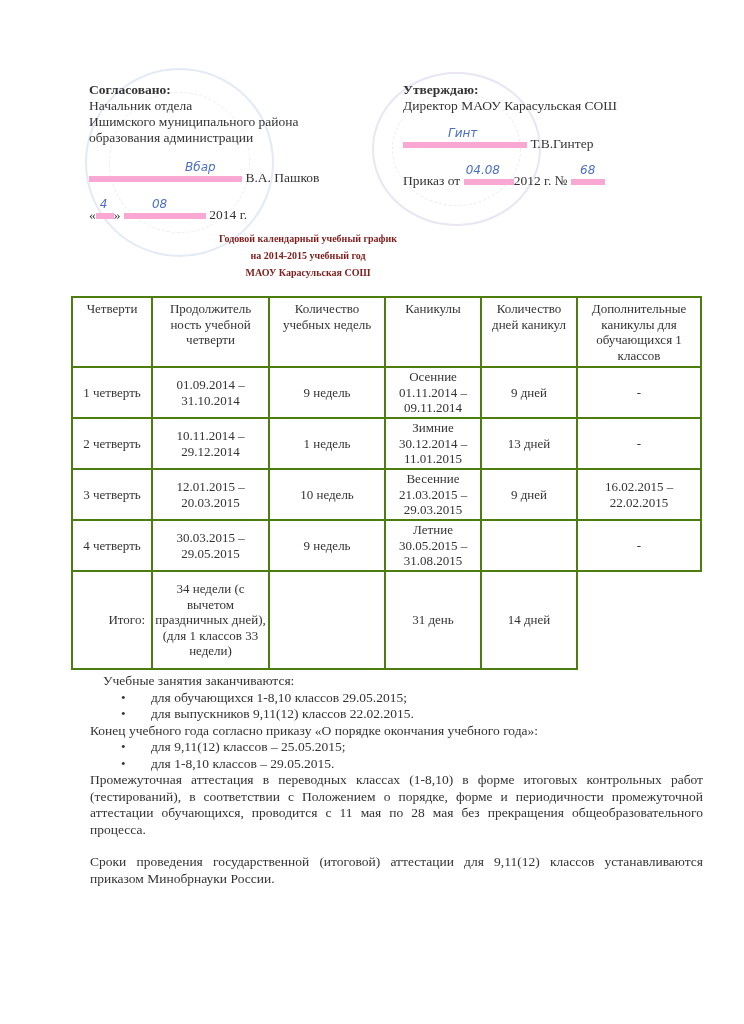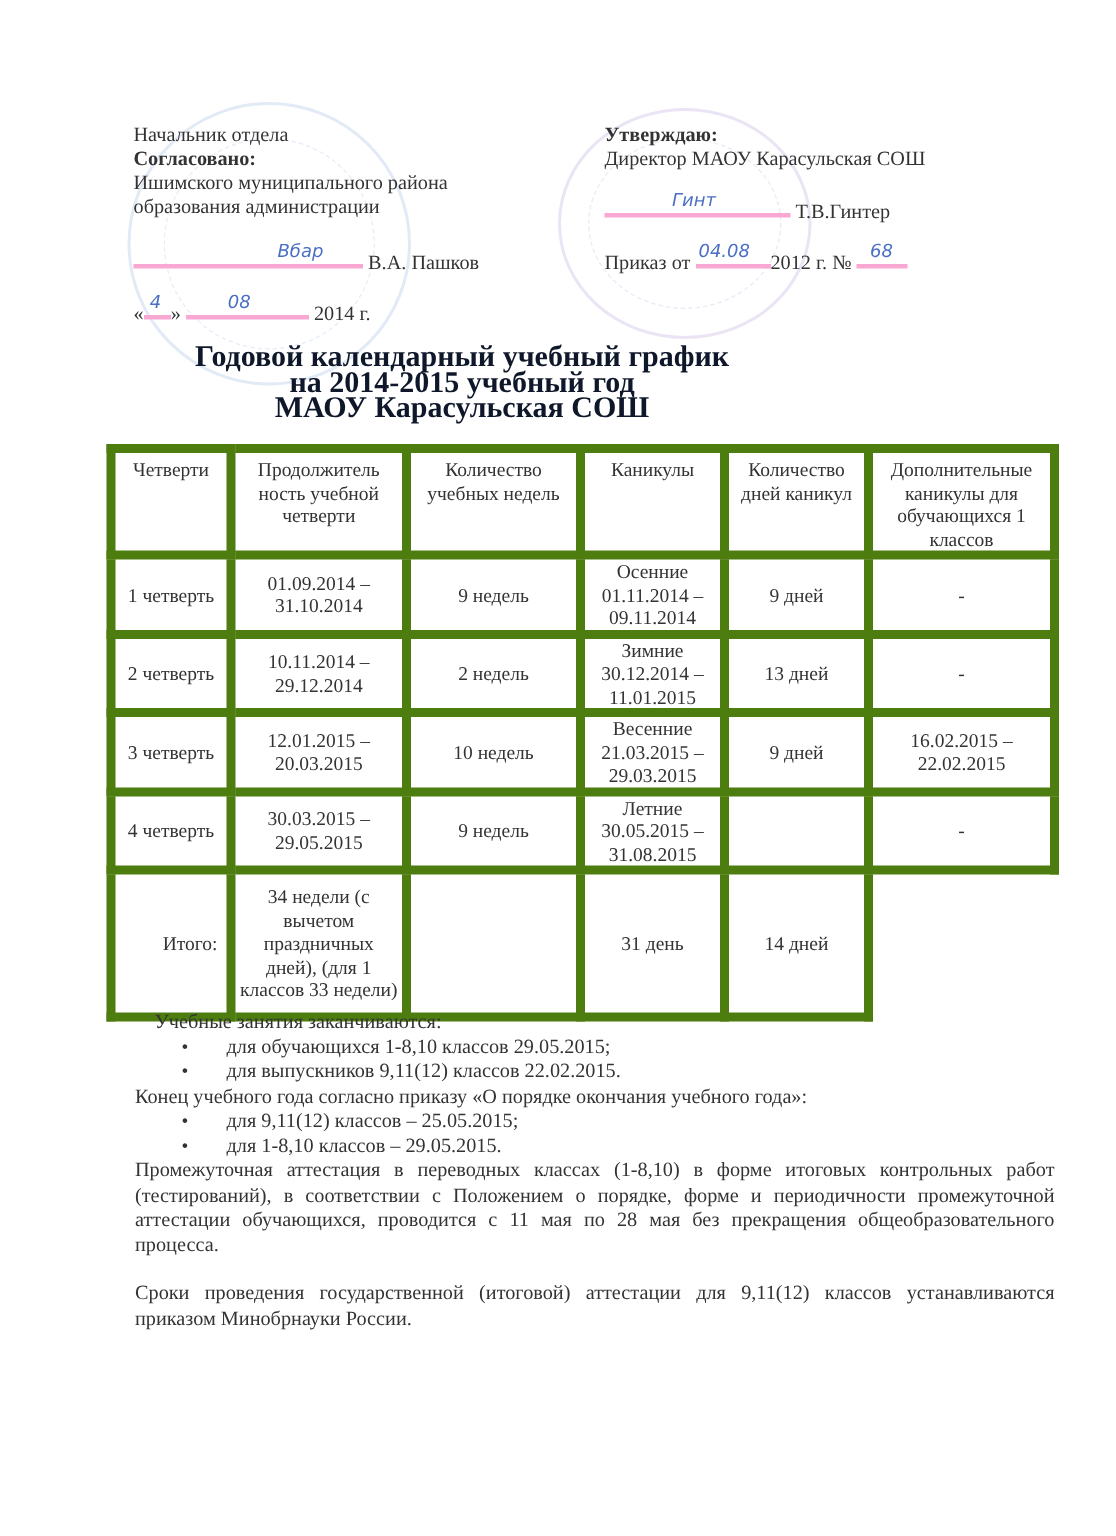--- a/index.html
+++ b/index.html
@@ -42,8 +42,8 @@
 <div class="stamp right"></div>
 
 <div class="abs hdr" style="left:89px; top:82px; width:290px;">
+  <div><b>Согласовано:</b></div>
   <div>Начальник отдела</div>
-  <div><b>Согласовано:</b></div>
   <div>Ишимского муниципального района</div>
   <div>образования администрации</div>
   <div style="margin-top:18px;">

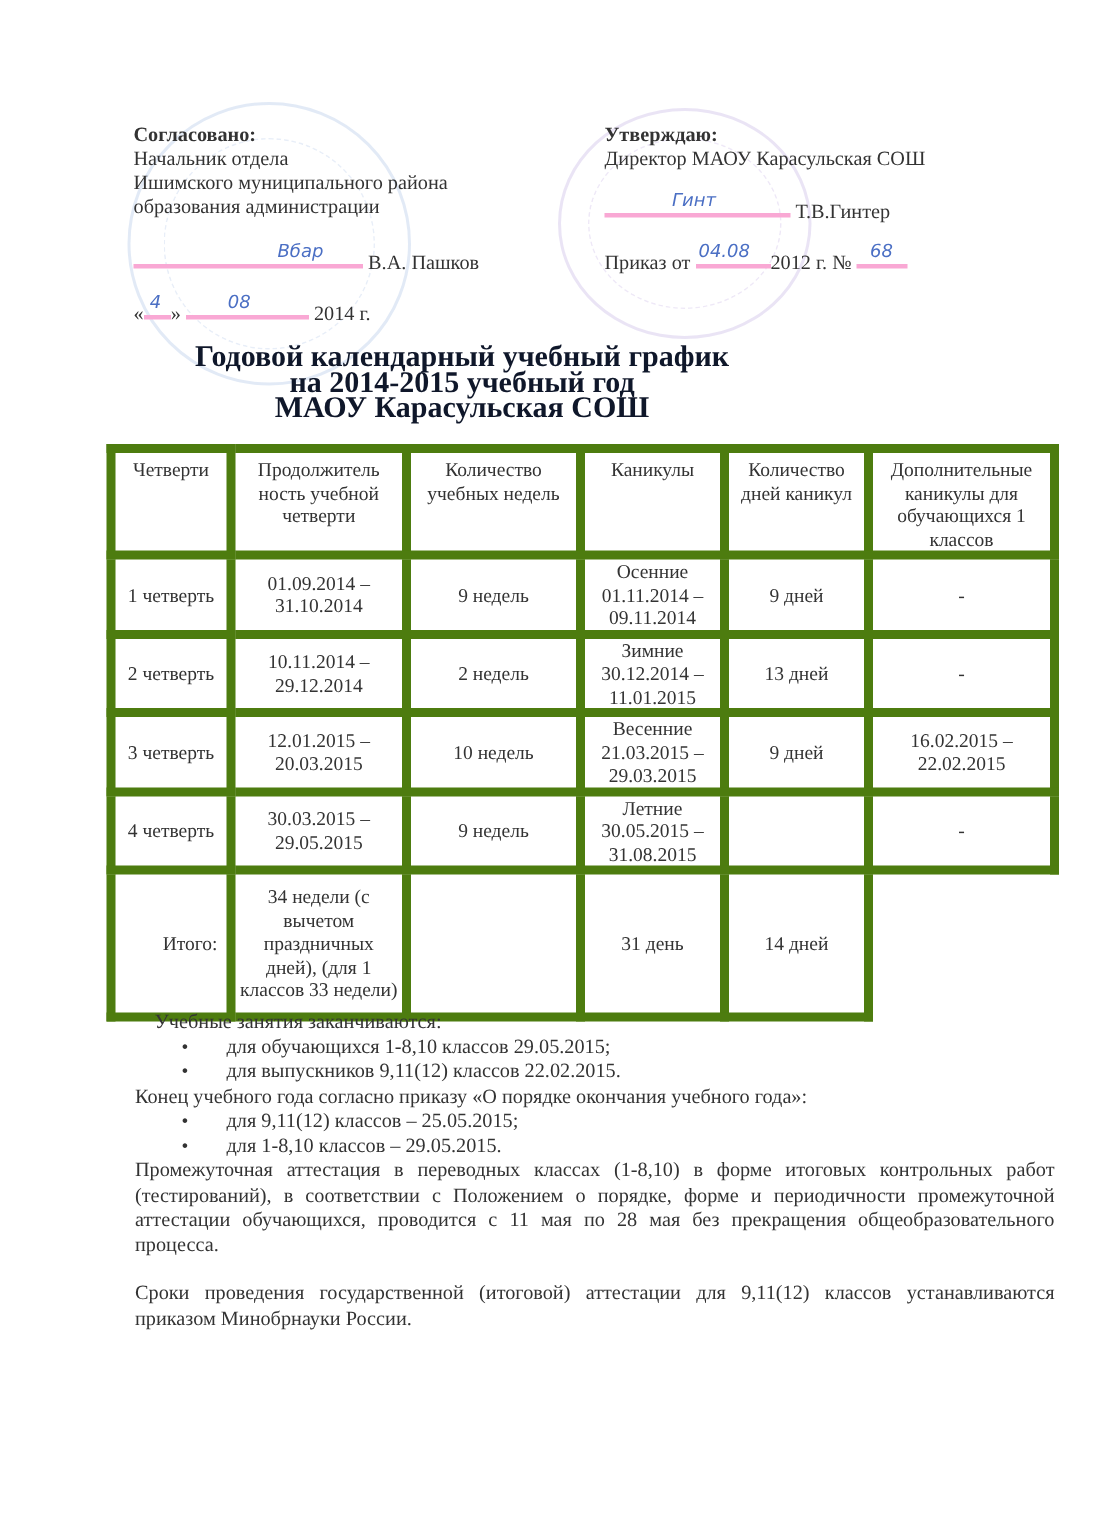--- a/index.html
+++ b/index.html
@@ -18,7 +18,7 @@
   .stamp.right::after { content:""; position:absolute; inset:18px; border-radius:50%; border:1px dashed rgba(160,130,210,0.18); }
   .hdr { font-size:13.5px; line-height:16px; }
   .hdr b { font-weight:bold; }
-  .sig-line { display:inline-block; border-bottom:3px solid #f9a8d4; vertical-align:baseline; height:12px; position:relative; }
+  .sig-line { display:inline-block; border-bottom:6px solid #f9a8d4; vertical-align:baseline; height:12px; position:relative; }
   .hand { color:#4b6fc4; font-style:italic; font-size:12px; position:absolute; bottom:1px; font-family:"DejaVu Sans",sans-serif; }
   .title { left:0; width:616px; top:230px; text-align:center; font-weight:bold; font-size:20px; line-height:17px; color:#0f172a; }
   table.sched {

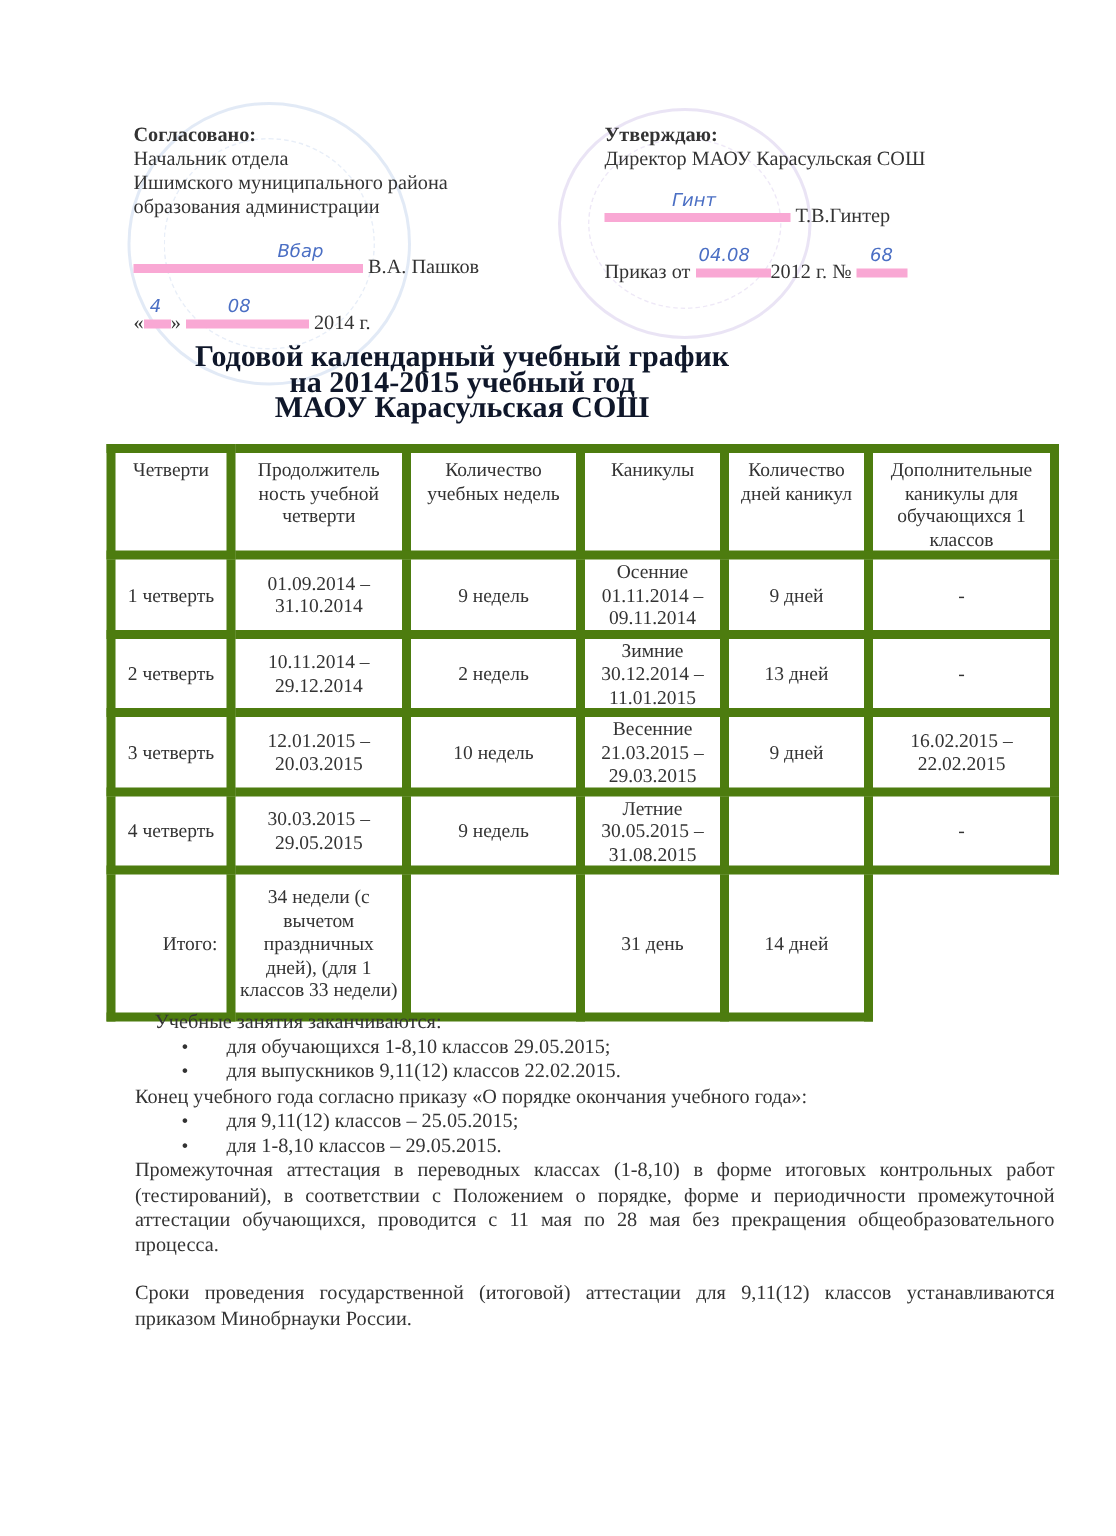--- a/index.html
+++ b/index.html
@@ -20,7 +20,7 @@
   .hdr b { font-weight:bold; }
   .sig-line { display:inline-block; border-bottom:6px solid #f9a8d4; vertical-align:baseline; height:12px; position:relative; }
   .hand { color:#4b6fc4; font-style:italic; font-size:12px; position:absolute; bottom:1px; font-family:"DejaVu Sans",sans-serif; }
-  .title { left:0; width:616px; top:230px; text-align:center; font-weight:bold; font-size:20px; line-height:17px; color:#0f172a; }
+  .title { left:0; width:616px; top:230px; text-align:center; font-weight:bold; font-size:10px; line-height:17px; color:#7f1d1d; }
   table.sched {
     position:absolute; left:71px; top:296px; width:629px; border-collapse:collapse; table-layout:fixed;
     font-size:13px; line-height:15.5px; color:#333;

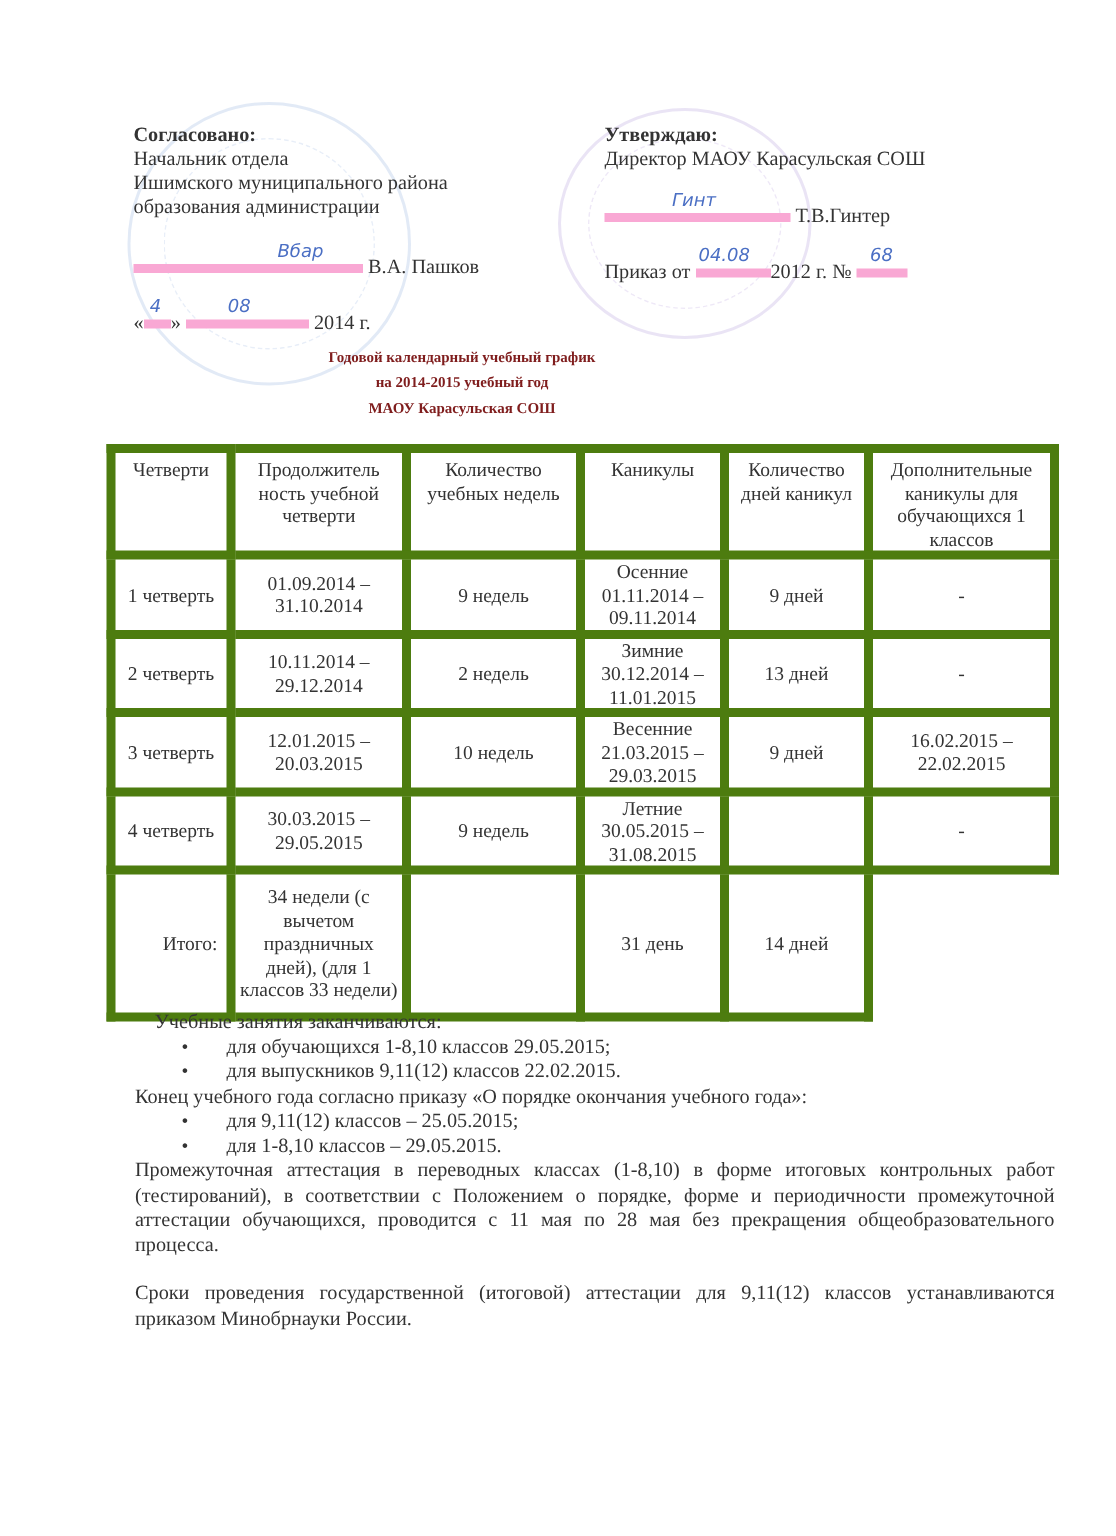--- a/index.html
+++ b/index.html
@@ -26,7 +26,7 @@
     font-size:13px; line-height:15.5px; color:#333;
   }
   table.sched td, table.sched th {
-    border:6px solid #4d7c0f; text-align:center; vertical-align:middle; padding:0 2px; font-weight:normal;
+    border:2px solid #4d7c0f; text-align:center; vertical-align:middle; padding:0 2px; font-weight:normal;
   }
   table.sched th { vertical-align:top; padding-top:3px; }
   .body-text { left:103px; top:673px; width:600px; font-size:13.5px; line-height:16.5px; color:#333; }

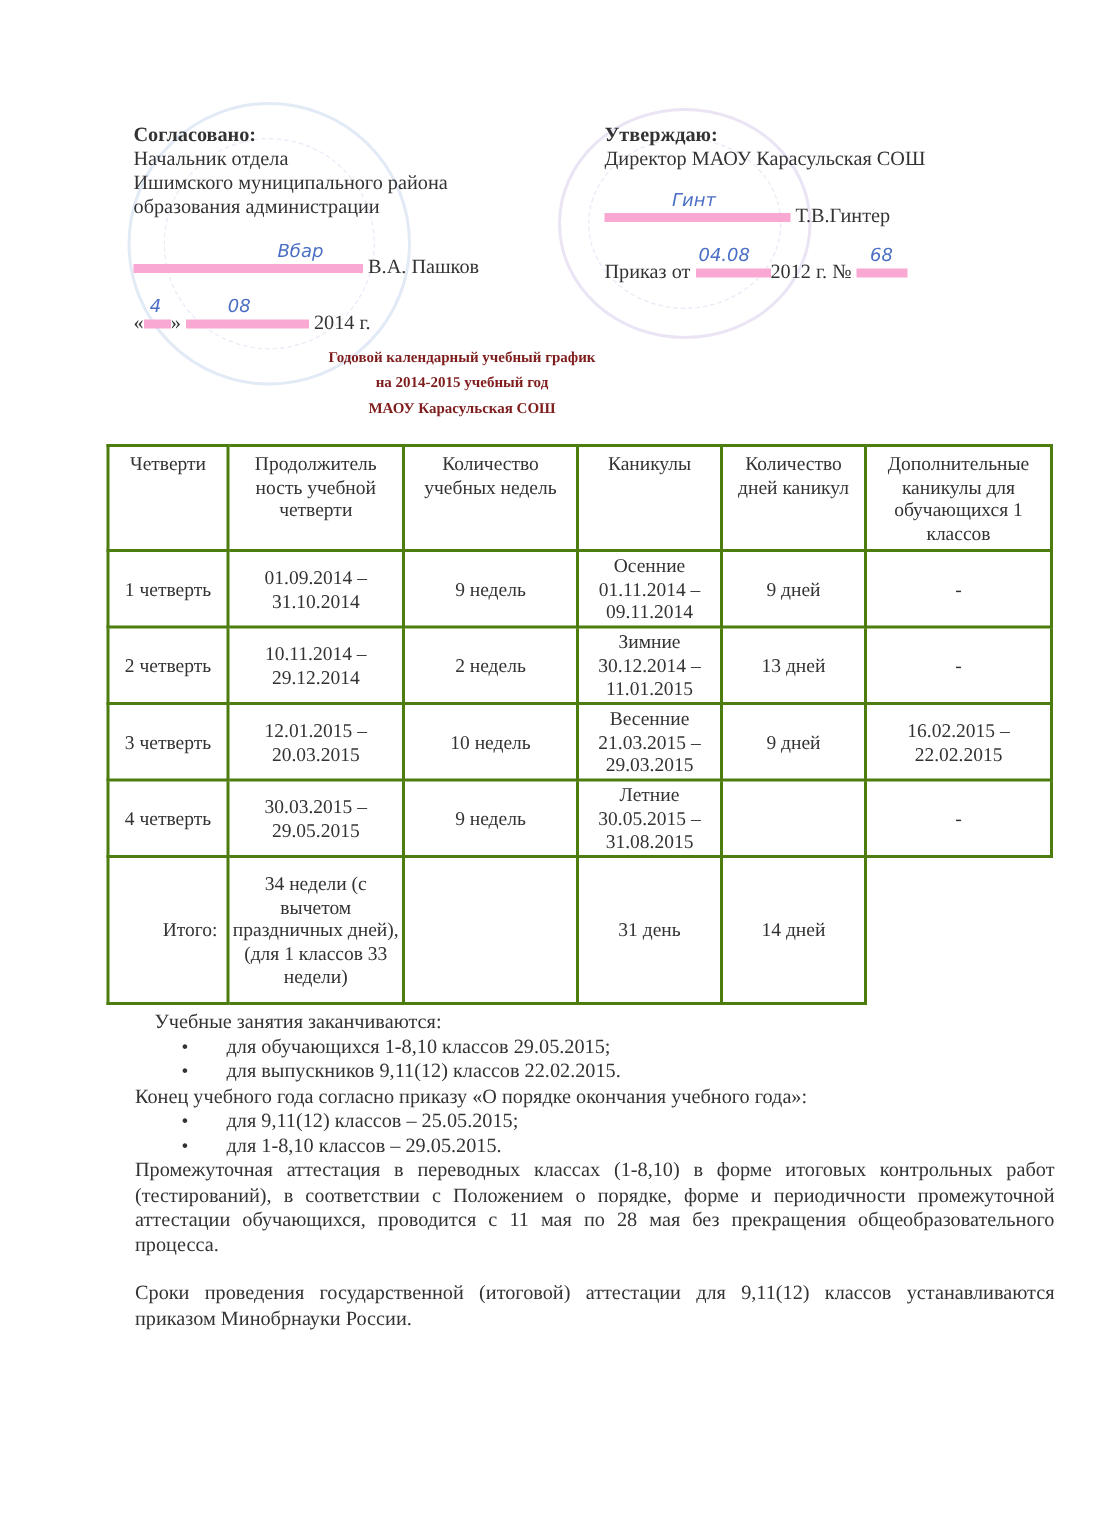--- a/index.html
+++ b/index.html
@@ -110,7 +110,7 @@
   <tr style="height:51px;">
     <td>2 четверть</td>
     <td>10.11.2014 – 29.12.2014</td>
-    <td>2 недель</td>
+    <td>1 недель</td>
     <td>Зимние 30.12.2014 – 11.01.2015</td>
     <td>13 дней</td>
     <td>-</td>

